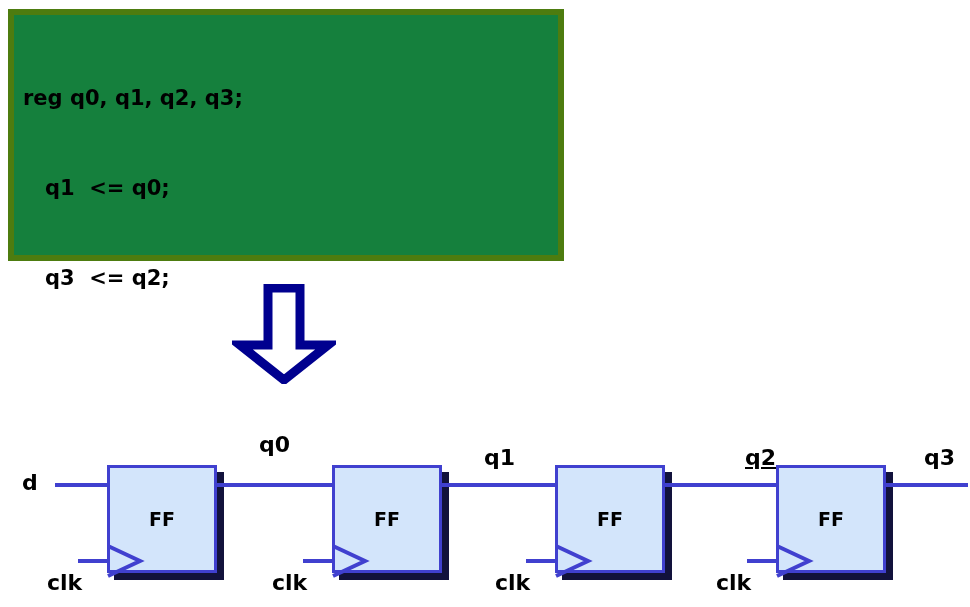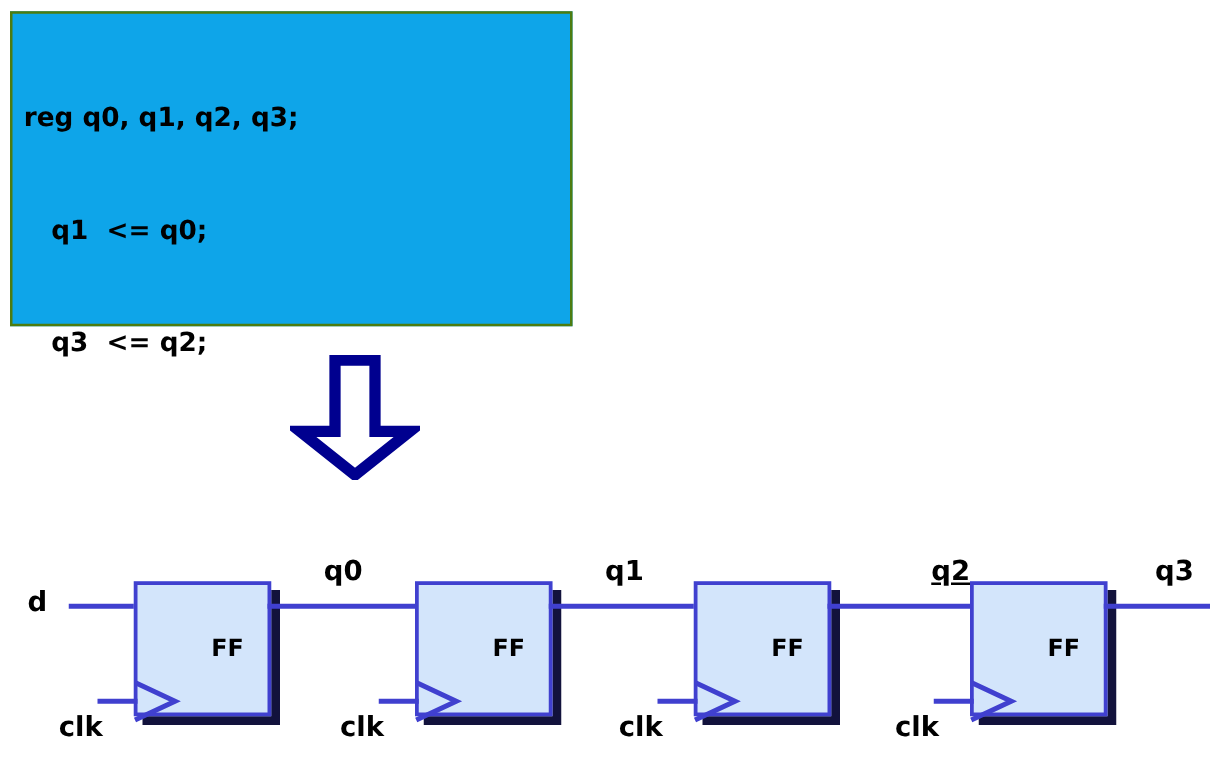--- a/index.html
+++ b/index.html
@@ -20,11 +20,11 @@
     position: absolute;
     left: 8px;
     top: 9px;
-    width: 450px;
+    width: 556px;
     height: 252px;
     box-sizing: border-box;
-    background: #0ea5e9;
-    border: 2px solid #4d7c0f;
+    background: #15803d;
+    border: 6px solid #4d7c0f;
   }
   #code-lines {
     position: absolute;

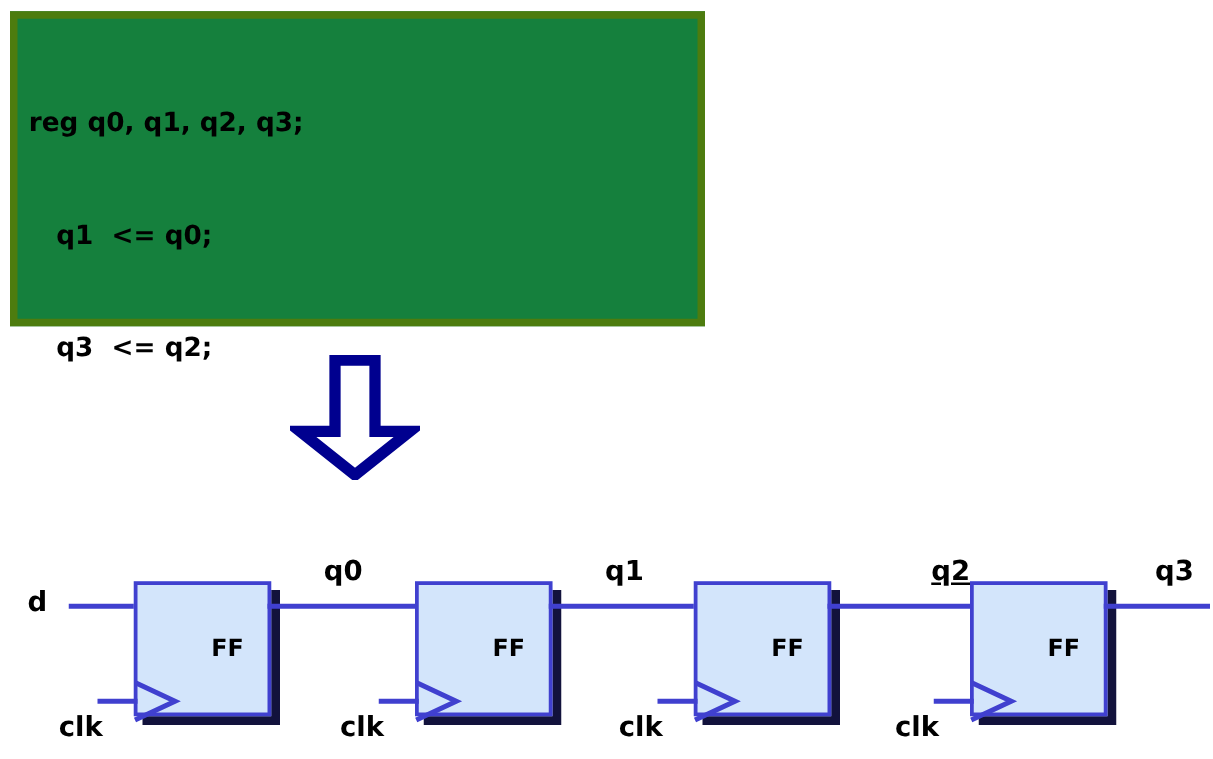--- a/index.html
+++ b/index.html
@@ -130,7 +130,7 @@
     <div class="wire" style="left:78px; top:129px; width:32px;"></div>
     <span class="sig-label" style="left:47px; top:140px;">clk</span>
     <div class="wire" style="left:214px; top:53px; width:120px;"></div>
-    <span class="sig-label" style="left:259px; top:15px;">q0</span>
+    <span class="sig-label" style="left:259px; top:2px;">q0</span>
   </div>
 
   <div class="ff-group">

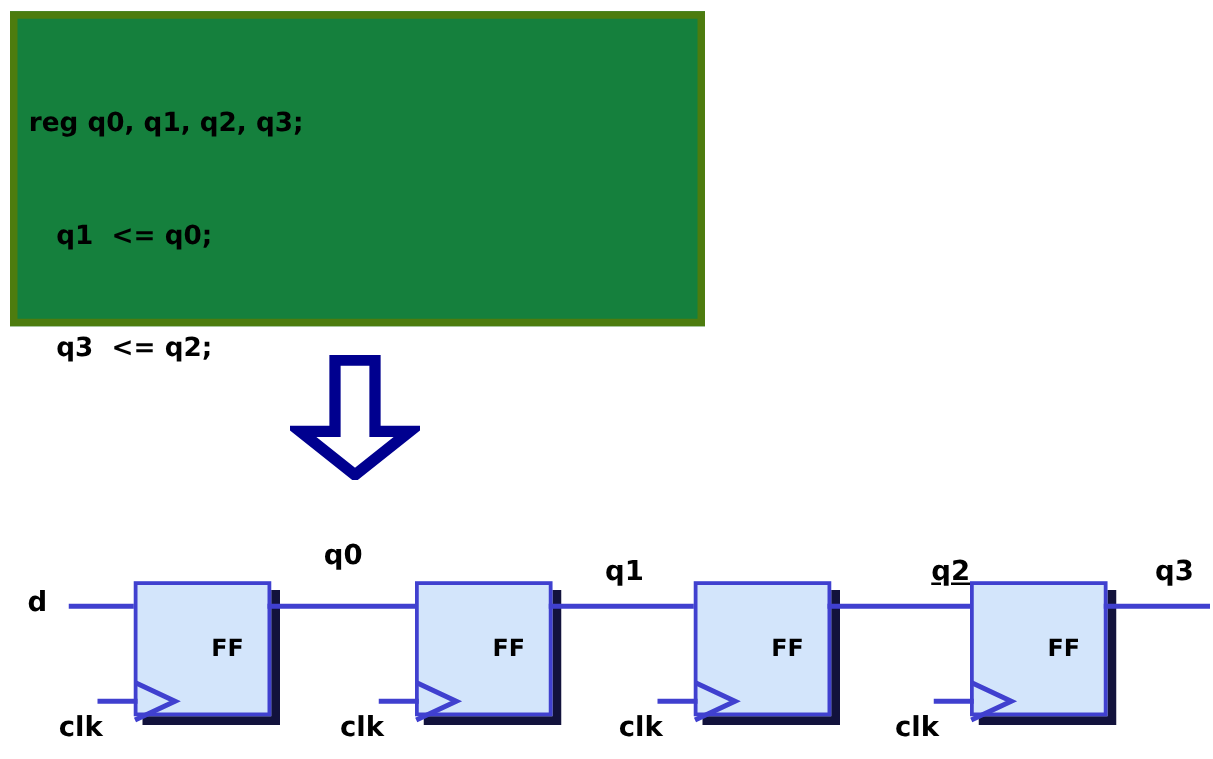--- a/index.html
+++ b/index.html
@@ -80,7 +80,6 @@
     font-weight: bold;
     color: #000000;
     text-align: center;
-    padding-left: 20px;
   }
   .wire {
     position: absolute;

